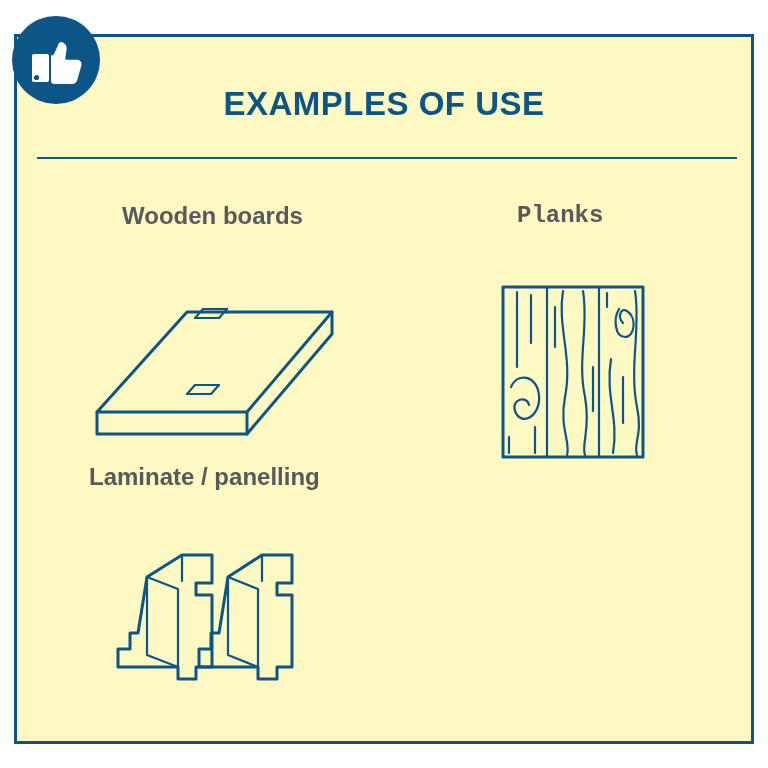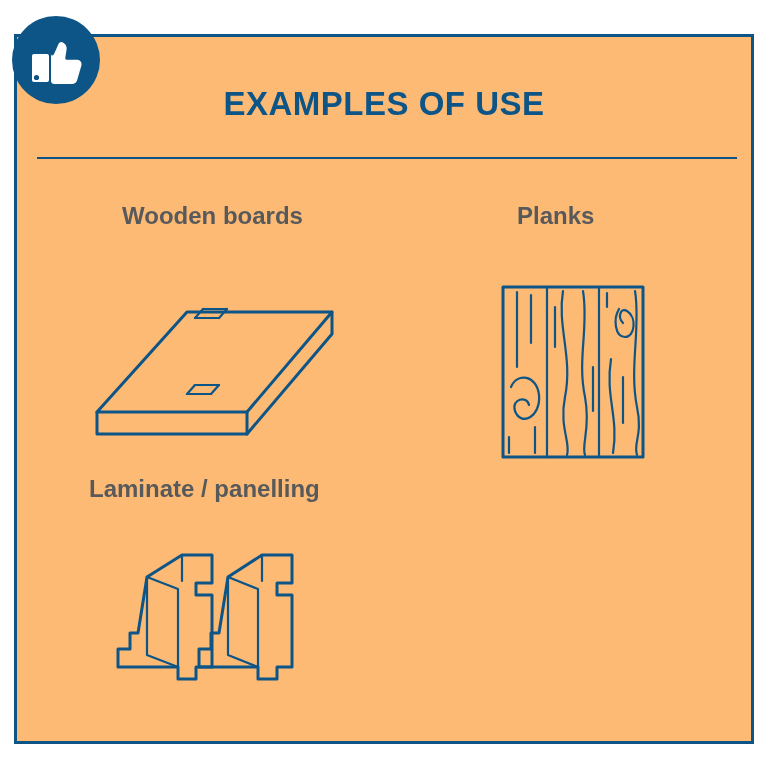--- a/index.html
+++ b/index.html
@@ -28,7 +28,7 @@
     height: 710px;
     border: 3px solid #0d5587;
     box-sizing: border-box;
-    background: #fdba74;
+    background: #fef9c3;
   }
   
   #badge {

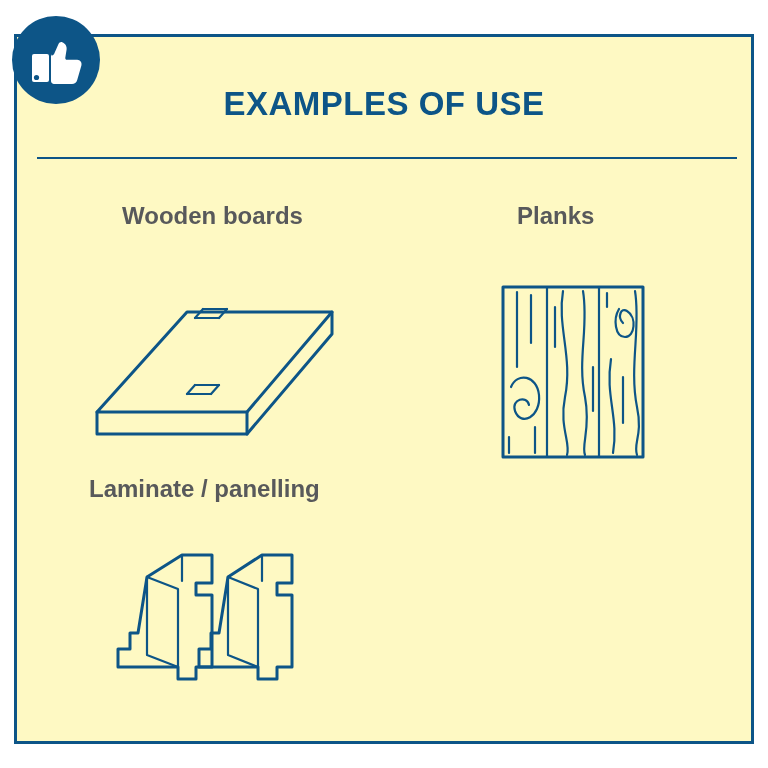--- a/index.html
+++ b/index.html
@@ -74,7 +74,7 @@
     white-space: nowrap;
   }
   #cap-boards { left: 105px; top: 165px; }
-  #cap-planks { left: 500px; top: 165px; }
+  #cap-planks { left: 500px; top: 165px; font-family: Liberation Mono, monospace; }
   #cap-laminate { left: 72px; top: 438px; text-align: right; }
 
   .art { position: absolute; }

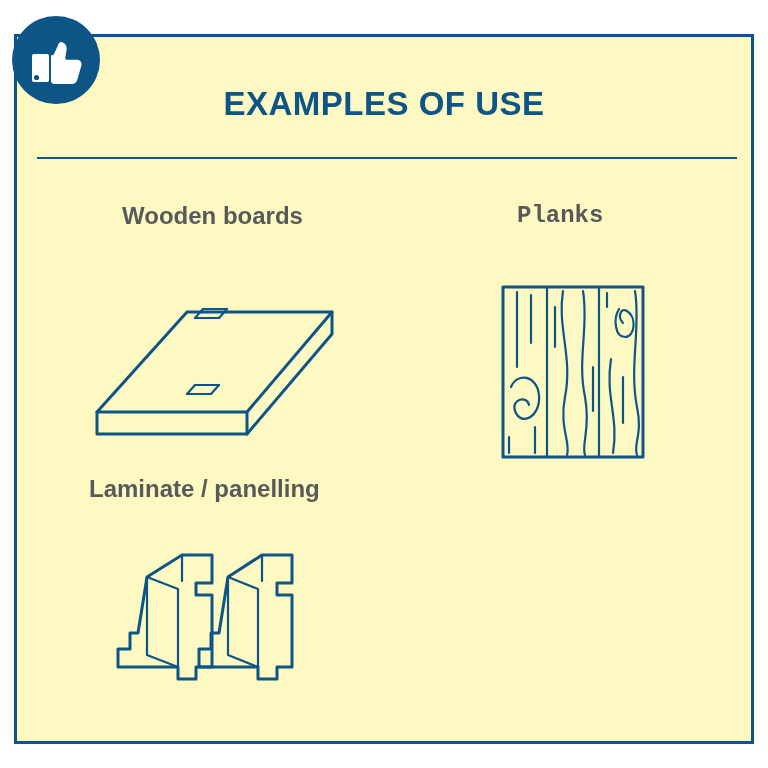--- a/index.html
+++ b/index.html
@@ -75,7 +75,7 @@
   }
   #cap-boards { left: 105px; top: 165px; }
   #cap-planks { left: 500px; top: 165px; font-family: Liberation Mono, monospace; }
-  #cap-laminate { left: 72px; top: 438px; text-align: right; }
+  #cap-laminate { left: 72px; top: 426px; text-align: right; }
 
   .art { position: absolute; }
   #art-boards { left: 50px; top: 225px; }

